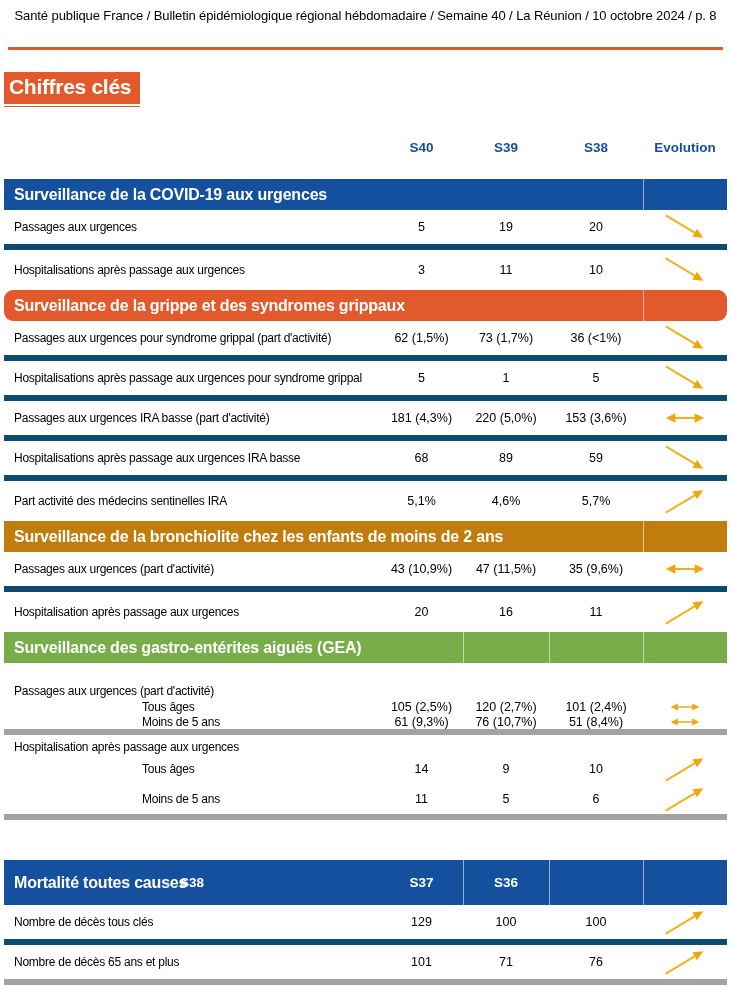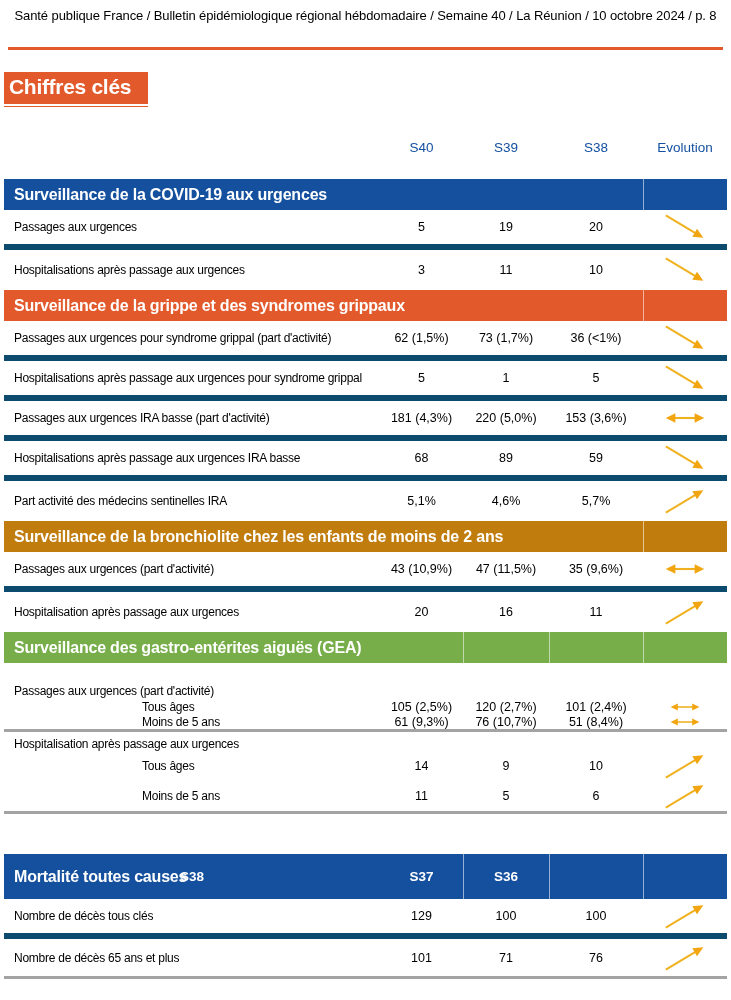--- a/index.html
+++ b/index.html
@@ -32,7 +32,7 @@
     color: #fff;
     font-size: 21px;
     font-weight: bold;
-    padding: 3px 17px 5px 5px;
+    padding: 3px 9px 5px 5px;
     letter-spacing: -0.3px;
   }
   .tbl { margin: 0 4px; }

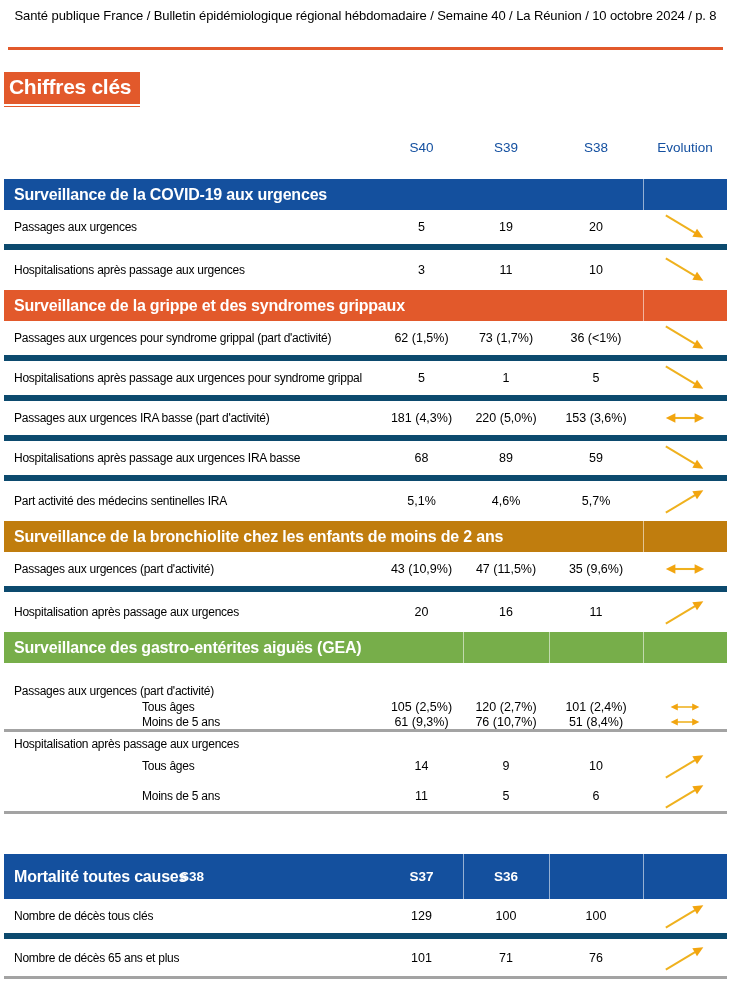--- a/index.html
+++ b/index.html
@@ -43,7 +43,7 @@
   }
   .colhead { margin-top: 30px; height: 20px; }
   .colhead div {
-    font-weight: normal;
+    font-weight: bold;
     color: #1450A0;
     font-size: 13.5px;
     text-align: center;

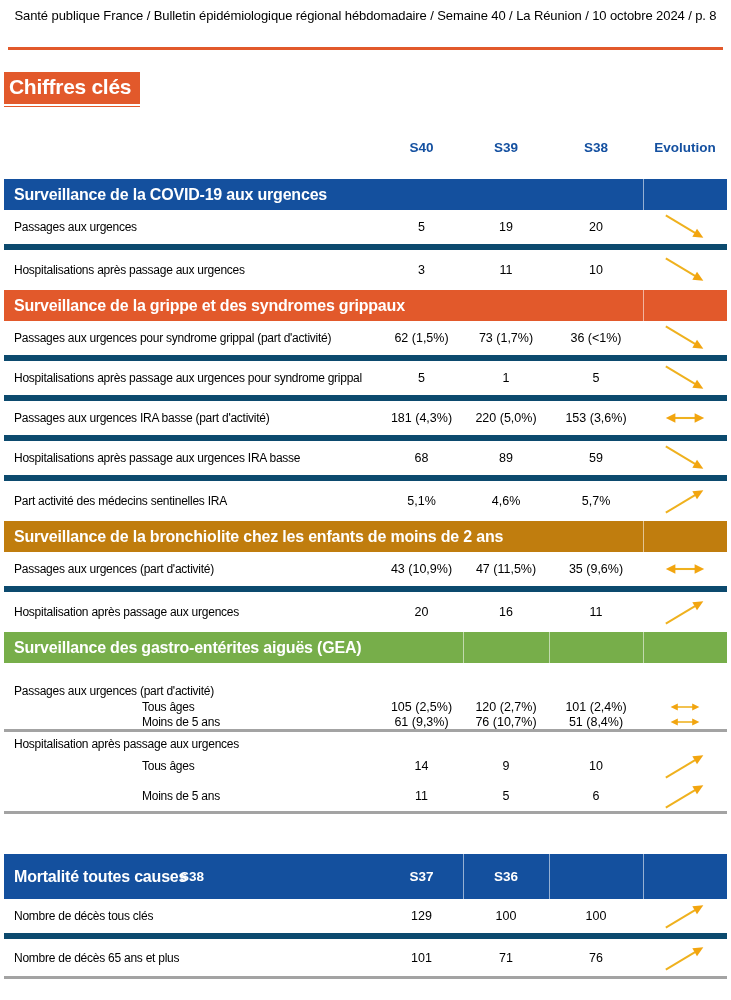--- a/index.html
+++ b/index.html
@@ -132,7 +132,7 @@
             <polygon points="50,31 36.8,29.7 42.4,20.2" fill="#F2A50F"></polygon>
           </svg></div>
       </div>
-      <div class="bar" style="background: rgb(226, 89, 43);">
+      <div class="bar" style="background: rgb(226, 89, 43); border-radius: 9px;">
         <span class="bar-title">Surveillance de la grippe et des syndromes grippaux</span>
         <div class="vsep" style="left: 639px;"></div>
       </div>

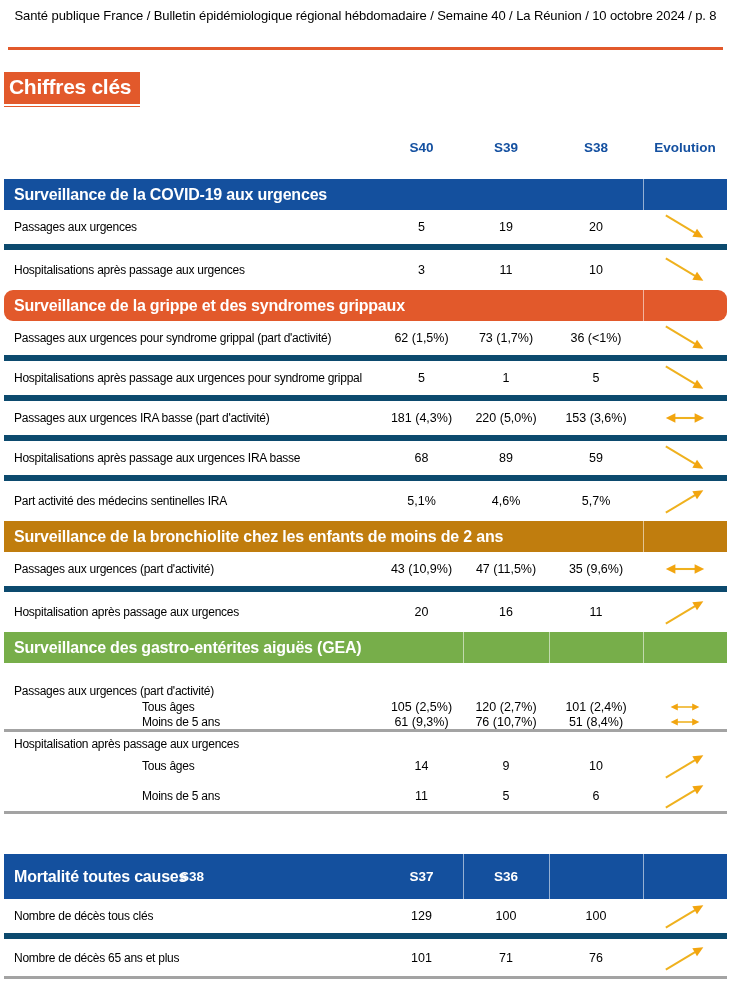--- a/index.html
+++ b/index.html
@@ -67,7 +67,7 @@
   .row.hdr { min-height: 19px; align-items: end; }
   .row.sub { min-height: 17px; }
   .row.sep  { border-bottom: 6px solid #0c4a6e; }
-  .row.sep2 { border-bottom: 3px solid #a3a3a3; }
+  .row.sep2 { border-bottom: 6px solid #a3a3a3; }
   .row .label {
     padding-left: 10px;
     font-size: 12px;

